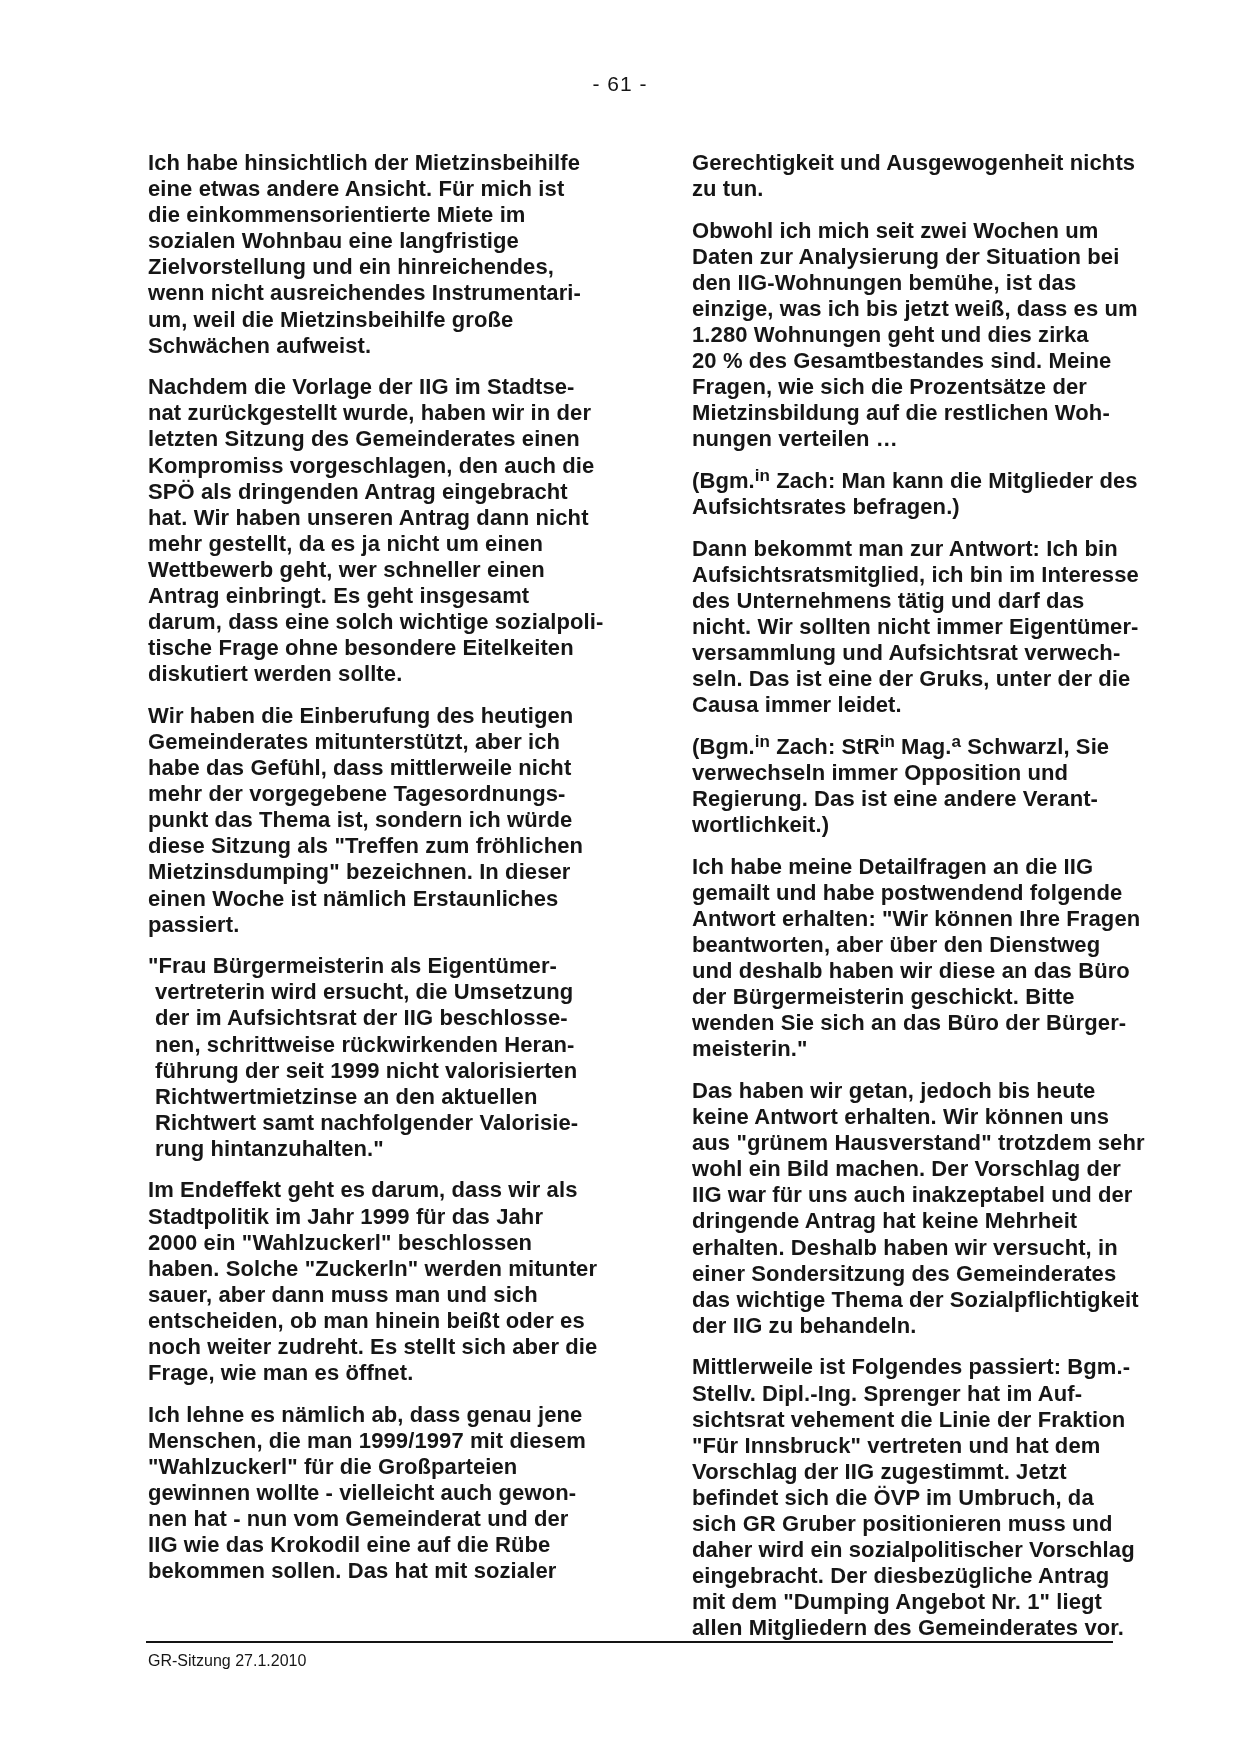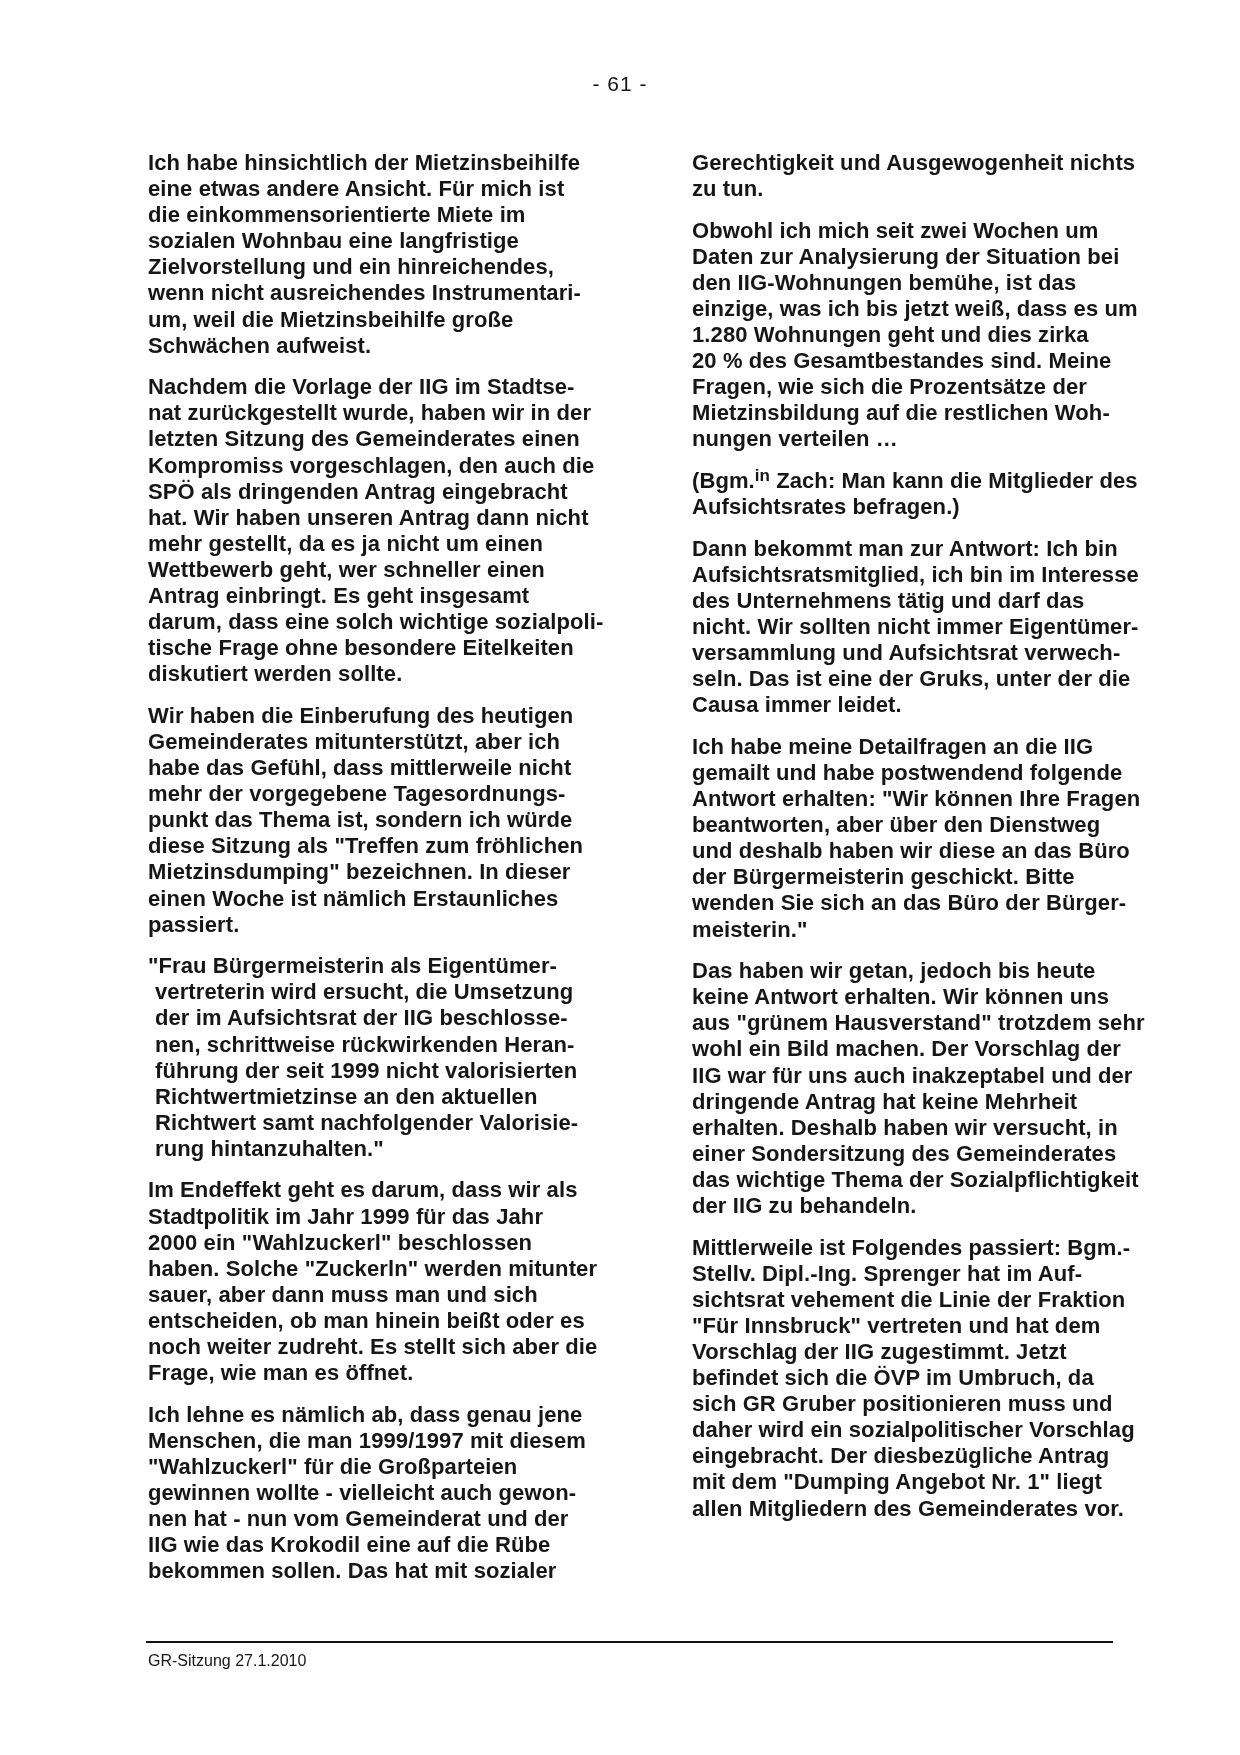--- a/index.html
+++ b/index.html
@@ -147,6 +147,10 @@
 versammlung und Aufsichtsrat verwech-
 seln. Das ist eine der Gruks, unter der die
 Causa immer leidet.</p>
+      <p class="para">(Bgm.<sup>in</sup> Zach: StR<sup>in</sup> Mag.<sup>a</sup> Schwarzl, Sie
+verwechseln immer Opposition und
+Regierung. Das ist eine andere Verant-
+wortlichkeit.)</p>
       <p class="para">Ich habe meine Detailfragen an die IIG
 gemailt und habe postwendend folgende
 Antwort erhalten: "Wir können Ihre Fragen

